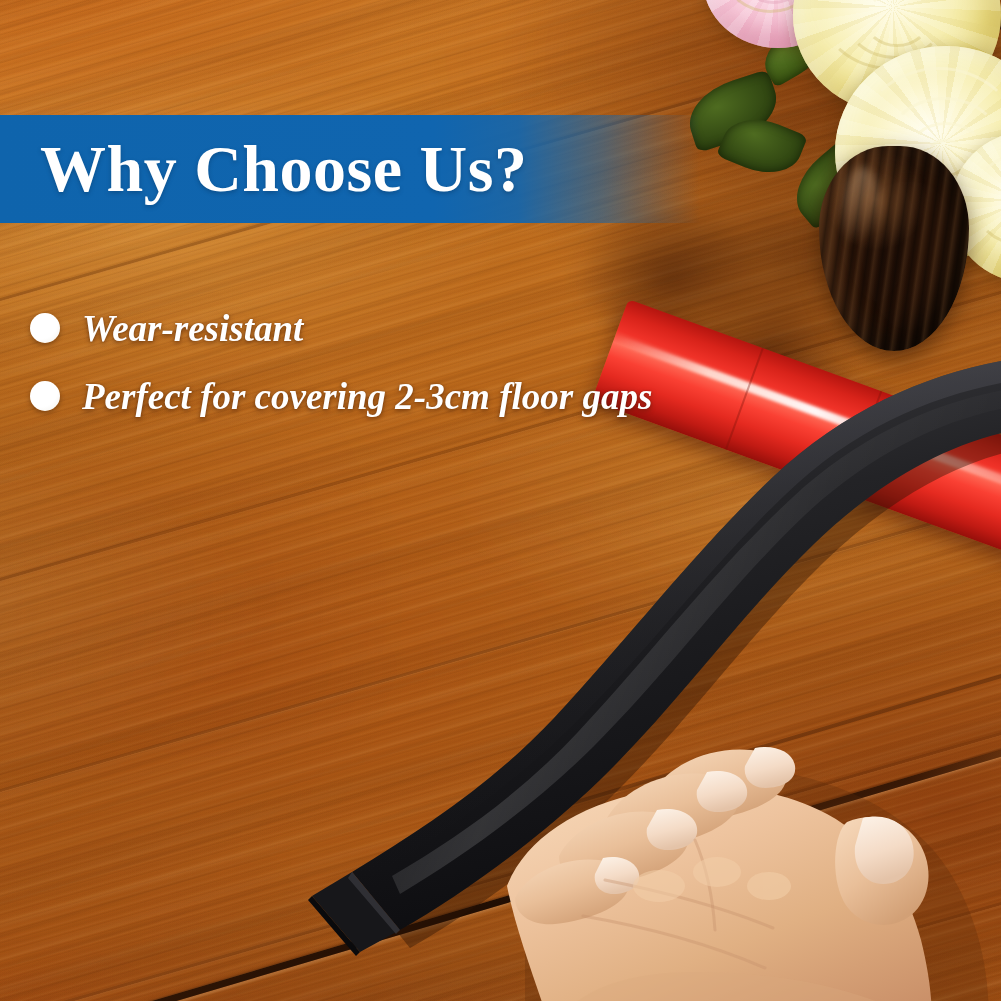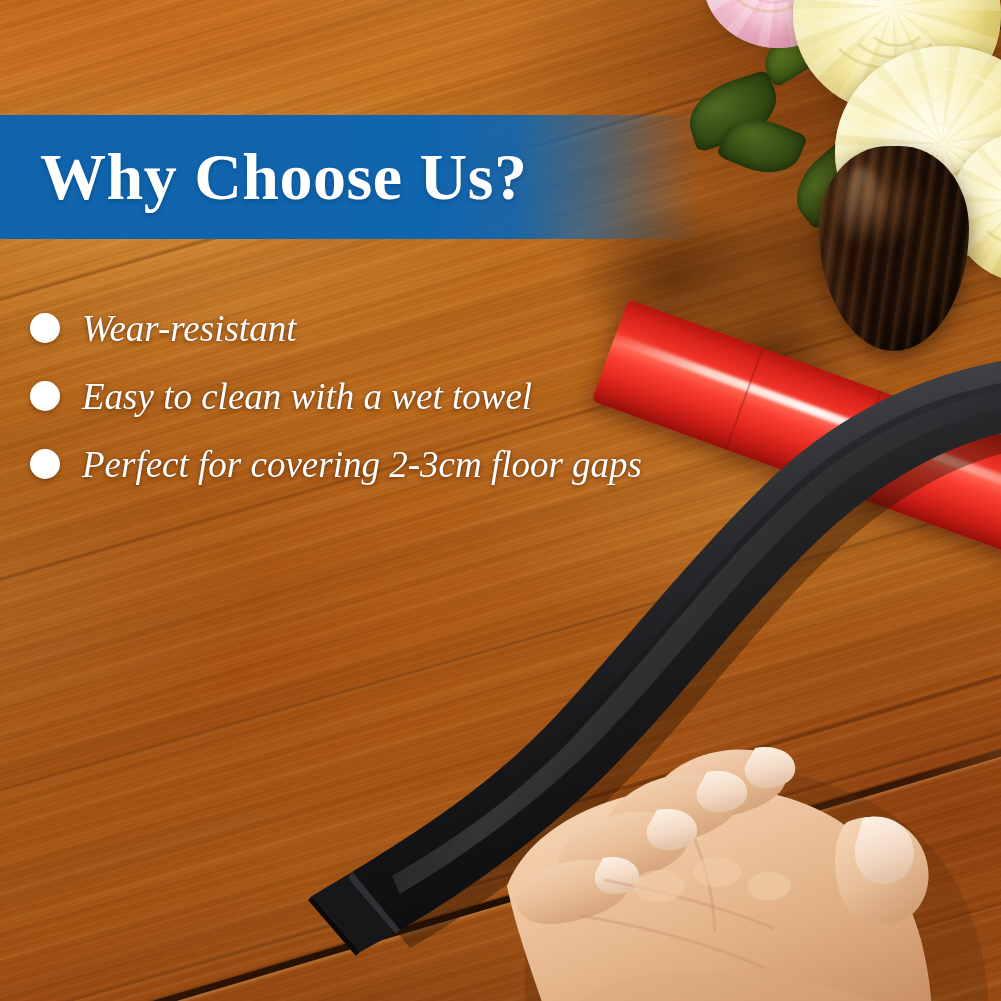--- a/index.html
+++ b/index.html
@@ -289,7 +289,7 @@
   .banner{
     position:absolute;
     left:0;top:115px;
-    width:700px;height:124px;
+    width:700px;height:108px;
     display:flex;align-items:center;
     background:linear-gradient(90deg,
       #0f64ac 0%,

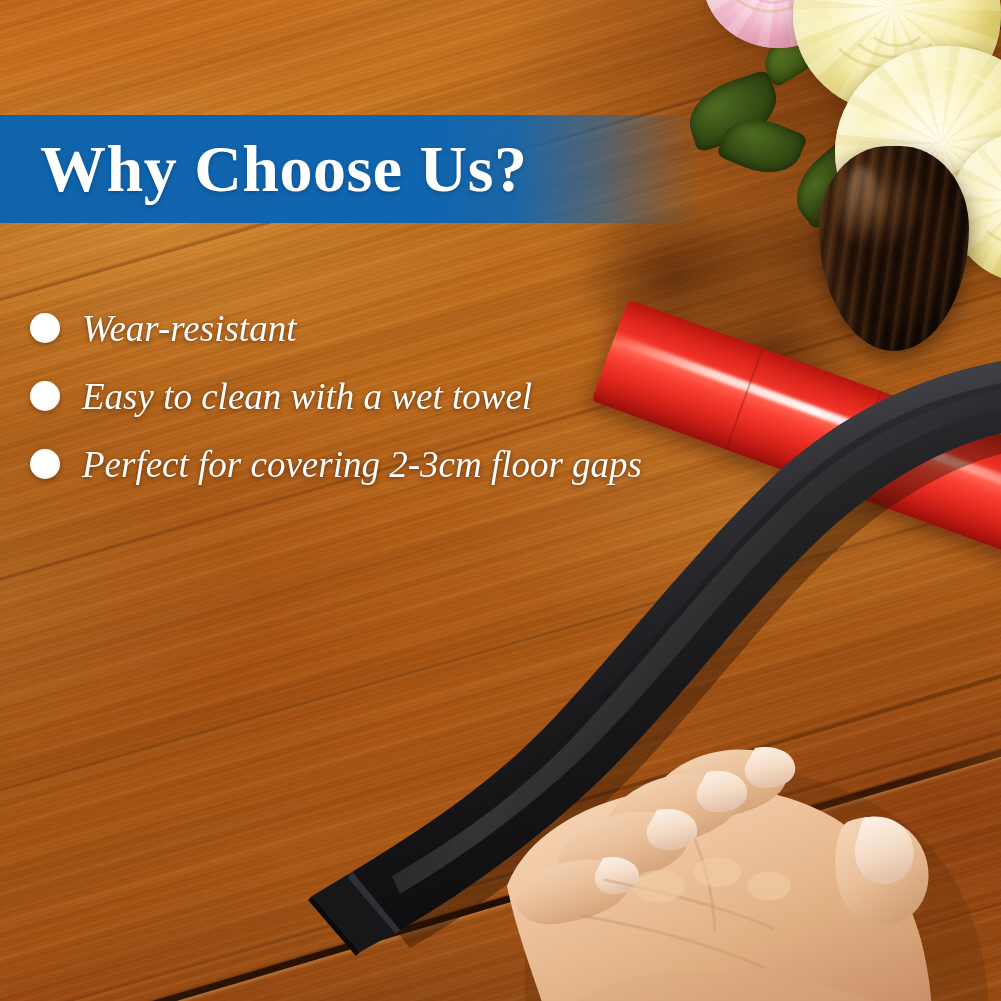--- a/index.html
+++ b/index.html
@@ -332,7 +332,7 @@
     color:#ffffff;
     font-size:37px;
     font-style:italic;
-    font-weight:400;
+    font-weight:700;
     line-height:1;
     white-space:nowrap;
     text-shadow:0 2px 5px rgba(70,30,8,.55), 0 0 2px rgba(70,30,8,.35);

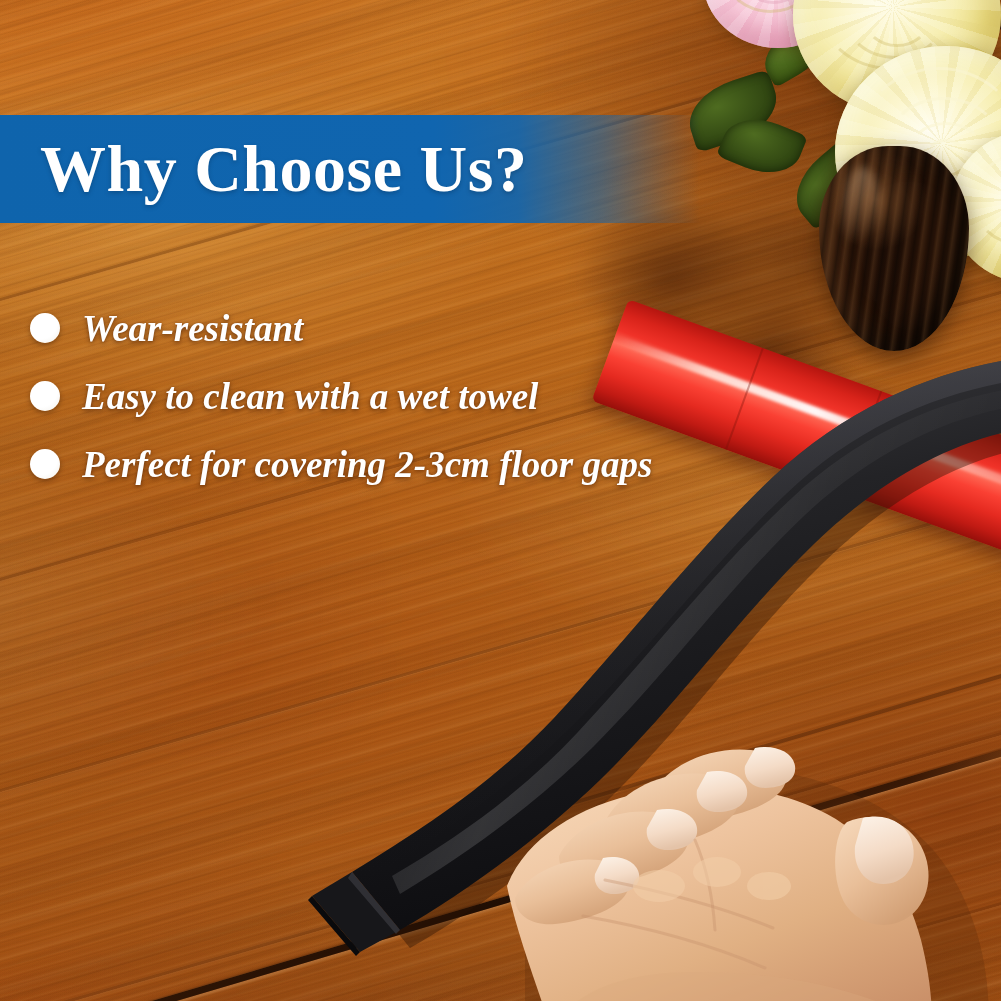--- a/index.html
+++ b/index.html
@@ -585,10 +585,6 @@
     </li>
     <li class="bullet-row">
       <span class="dot"></span>
-      <span class="bullet-text">Easy to clean with a wet towel</span>
-    </li>
-    <li class="bullet-row">
-      <span class="dot"></span>
       <span class="bullet-text">Perfect for covering 2-3cm floor gaps</span>
     </li>
   </ul>

